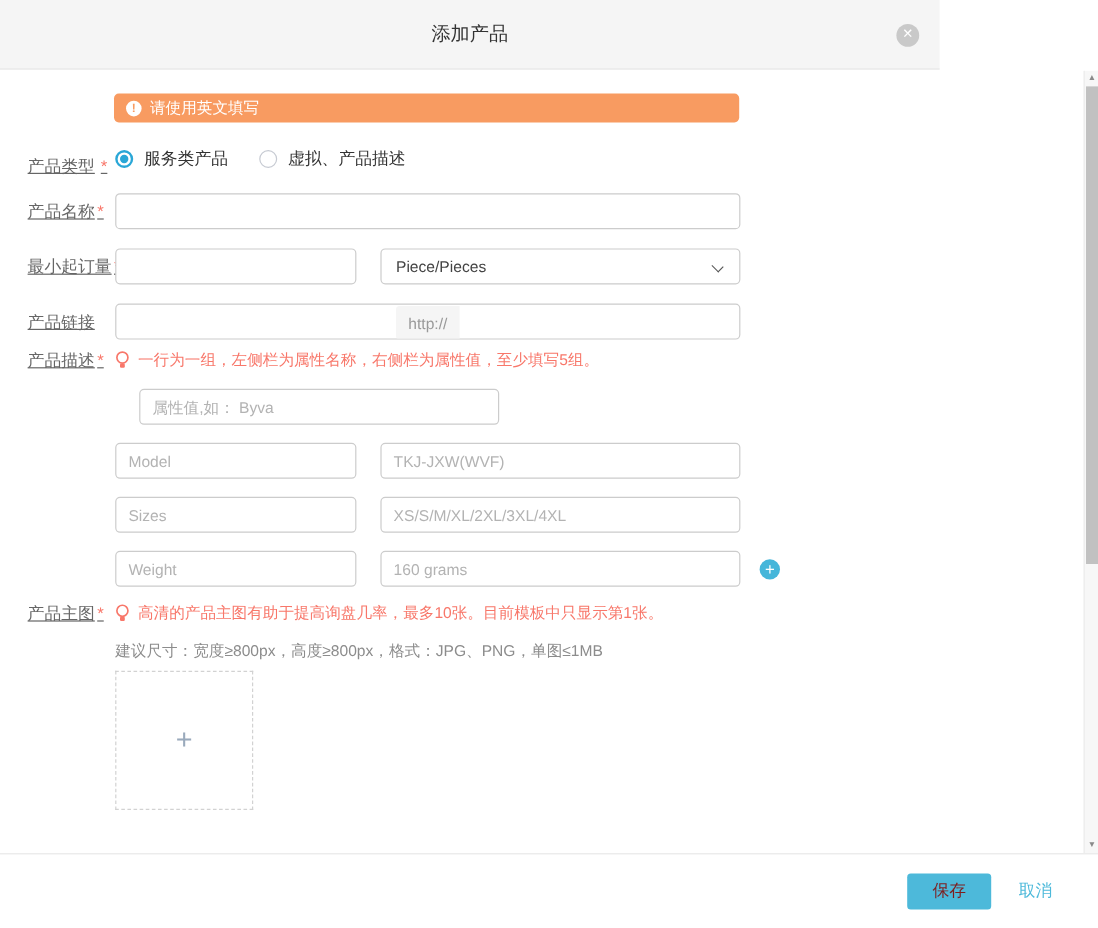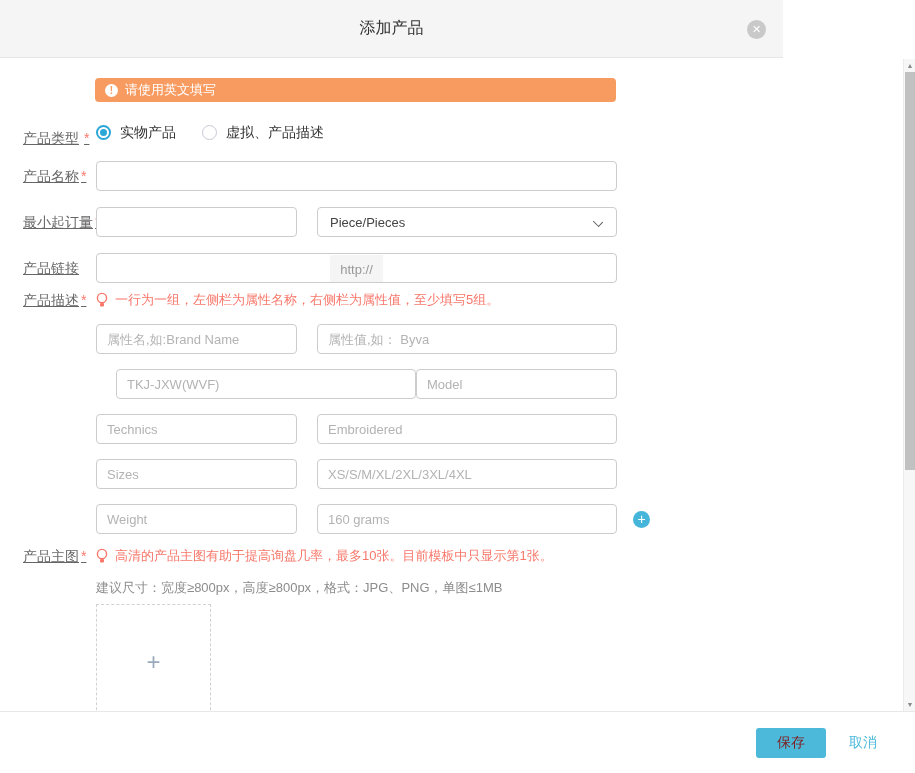--- a/index.html
+++ b/index.html
@@ -171,7 +171,7 @@
       <div class="fields radio-row" style="padding-top:0;">
         <div class="radio-opt selected">
           <span class="radio-circle"></span>
-          <span class="radio-text">实物产品</span>
+          <span class="radio-text">服务类产品</span>
         </div>
         <div class="radio-opt">
           <span class="radio-circle"></span>

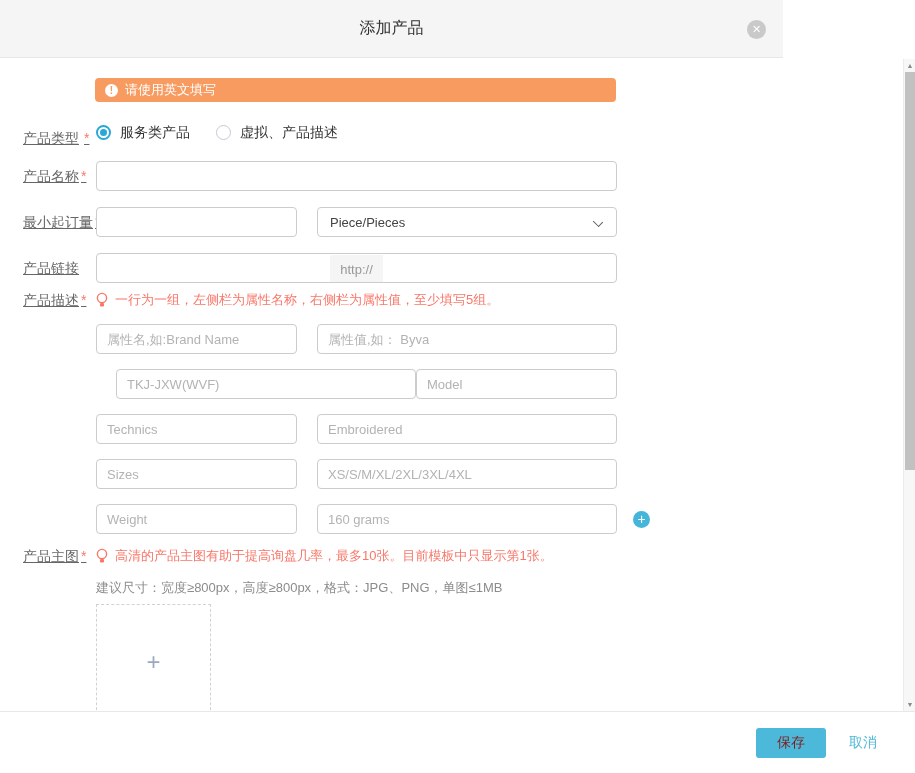--- a/index.html
+++ b/index.html
@@ -230,7 +230,6 @@
         </div>
 
         <div class="attr-row">
-          <input class="ipt attr-left" type="text" placeholder="属性名,如:Brand Name" style="">
           <input class="ipt attr-right" type="text" placeholder="属性值,如： Byva" style="">
         </div>
         <div class="attr-row">

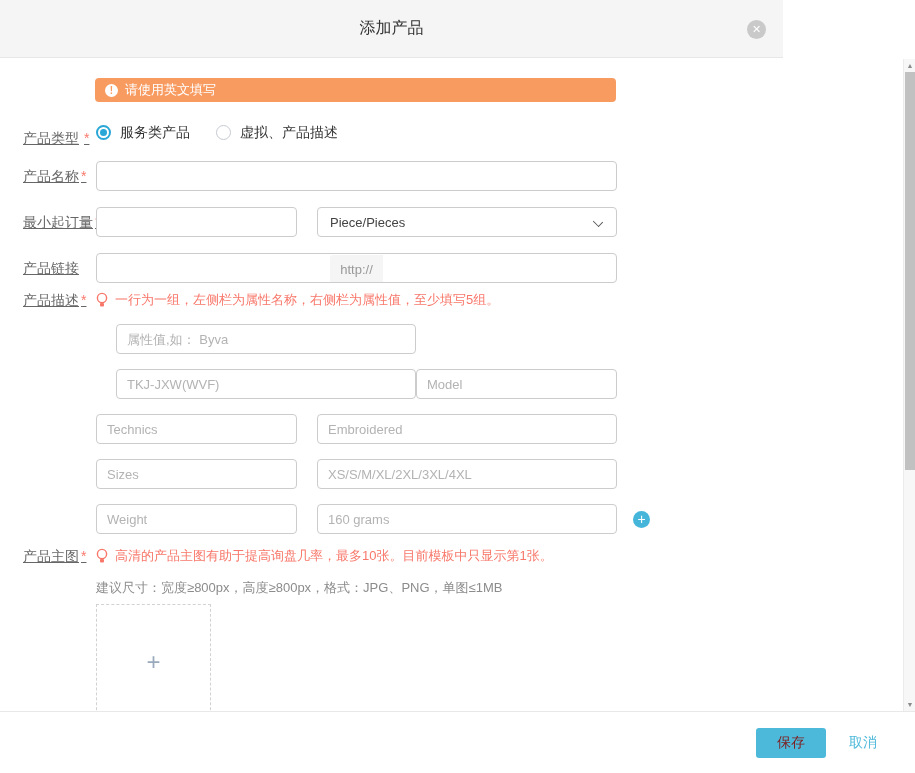--- a/index.html
+++ b/index.html
@@ -233,8 +233,8 @@
           <input class="ipt attr-right" type="text" placeholder="属性值,如： Byva" style="">
         </div>
         <div class="attr-row">
+          <input class="ipt attr-left" type="text" placeholder="Model" style="">
           <input class="ipt attr-right" type="text" placeholder="TKJ-JXW(WVF)" style="">
-          <input class="ipt attr-left" type="text" placeholder="Model" style="">
         </div>
         <div class="attr-row">
           <input class="ipt attr-left" type="text" placeholder="Technics" style="">

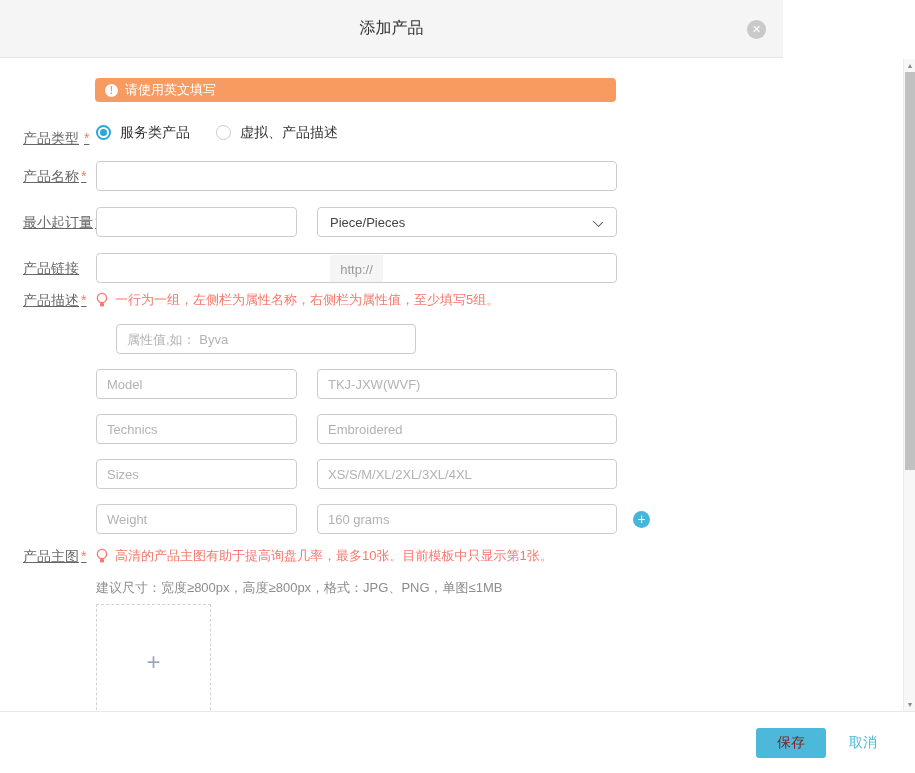--- a/index.html
+++ b/index.html
@@ -237,10 +237,6 @@
           <input class="ipt attr-right" type="text" placeholder="TKJ-JXW(WVF)" style="">
         </div>
         <div class="attr-row">
-          <input class="ipt attr-left" type="text" placeholder="Technics" style="">
-          <input class="ipt attr-right" type="text" placeholder="Embroidered" style="">
-        </div>
-        <div class="attr-row">
           <input class="ipt attr-left" type="text" placeholder="Sizes" style="">
           <input class="ipt attr-right" type="text" placeholder="XS/S/M/XL/2XL/3XL/4XL" style="">
         </div>

